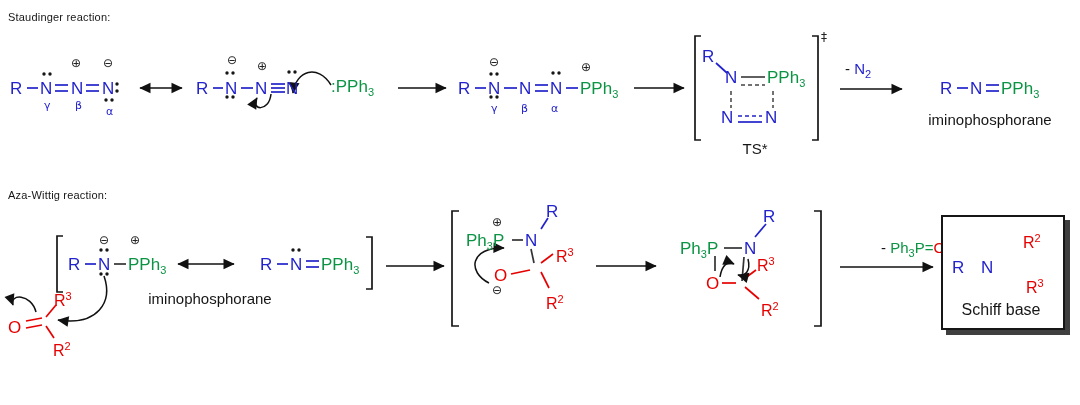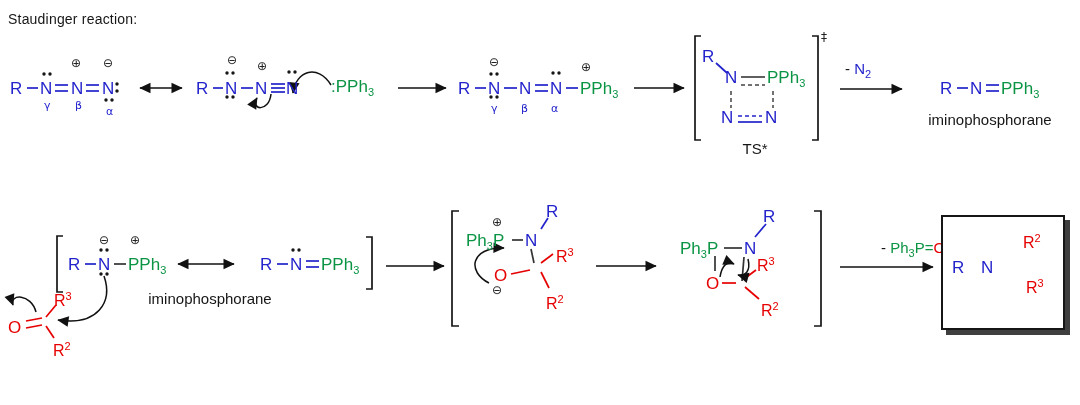--- a/index.html
+++ b/index.html
@@ -6,7 +6,7 @@
   .canvas{position:relative;width:1080px;height:405px;background:#ffffff;overflow:hidden;
           font-family:"Liberation Sans","DejaVu Sans",sans-serif;}
   .canvas span{position:absolute;white-space:nowrap;line-height:1;}
-  .t   {font-size:14px;color:#161616;letter-spacing:.2px;}
+  .t   {font-size:11px;color:#161616;letter-spacing:.2px;}
   .a   {font-size:17px;}
   .lab {font-size:15px;color:#161616;text-align:center;}
   .g   {font-size:11px;font-family:"DejaVu Sans",sans-serif;}

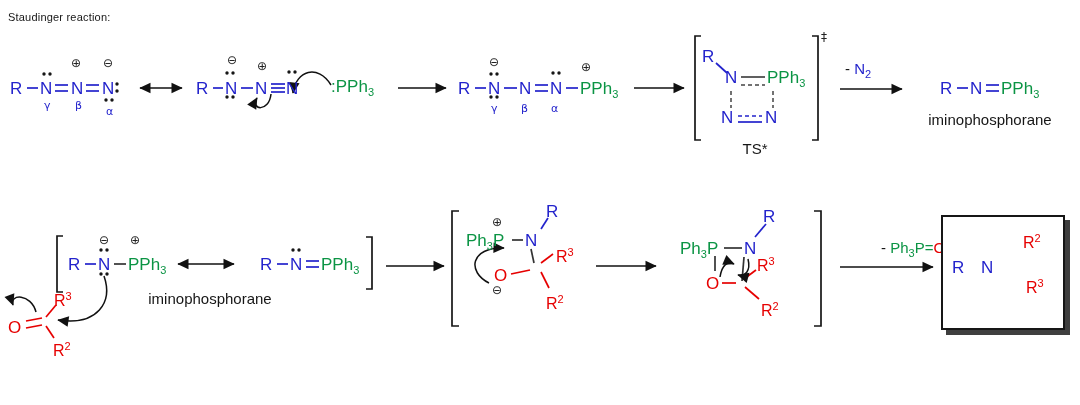--- a/index.html
+++ b/index.html
@@ -239,6 +239,7 @@
   <span class="grp green" style="left:1001px;top:80px"><span class="inl">PPh</span><span class="sb">3</span></span>
   <span class="lab" style="left:900px;top:112px;width:180px">iminophosphorane</span>
 
+  <span class="t" style="left:8px;top:190px">Aza-Wittig reaction:</span>
 
   <span class="a blue" style="left:68px;top:256px">R</span>
   <span class="a blue" style="left:98px;top:256px">N</span>

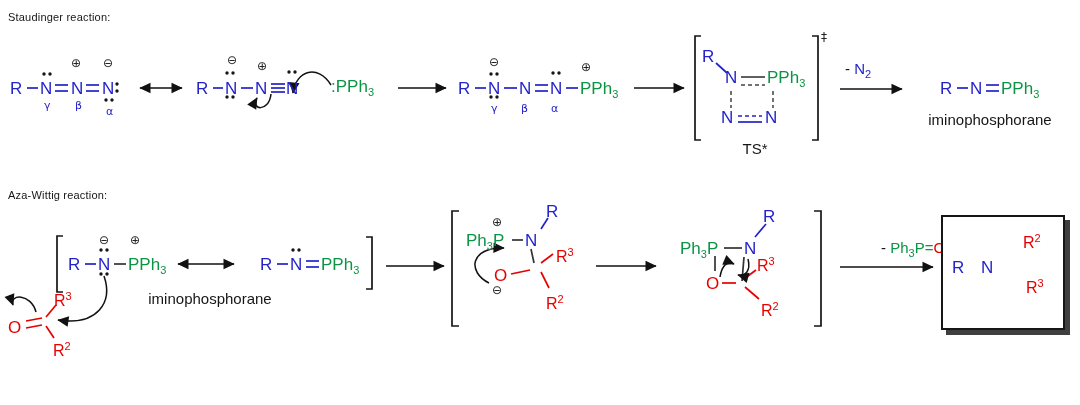--- a/index.html
+++ b/index.html
@@ -279,6 +279,7 @@
   <span class="a blue" style="left:981px;top:259px">N</span>
   <span class="grp red" style="left:1023px;top:233px;font-size:16px"><span class="inl">R</span><span class="sp">2</span></span>
   <span class="grp red" style="left:1026px;top:278px;font-size:16px"><span class="inl">R</span><span class="sp">3</span></span>
+  <span class="lab" style="left:941px;top:302px;width:120px;font-size:16px">Schiff base</span>
 
 </div>
 

